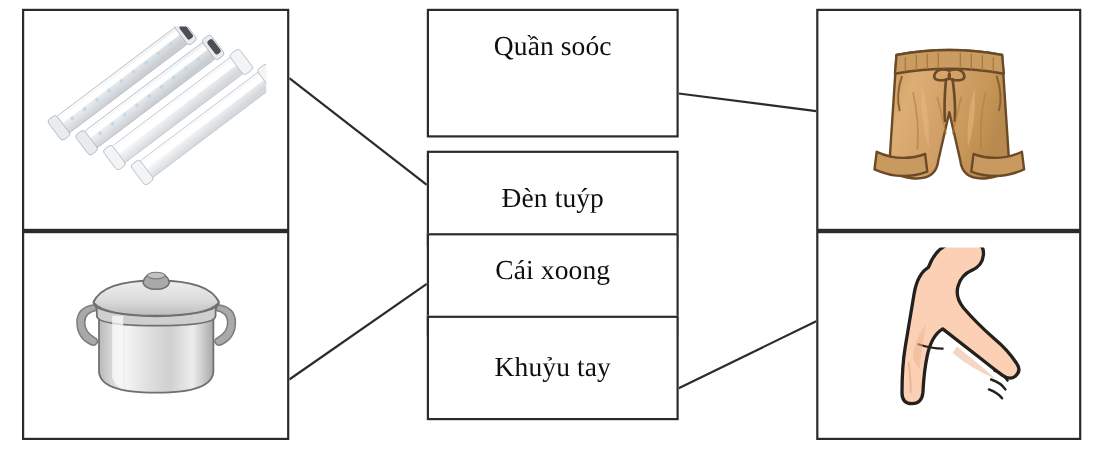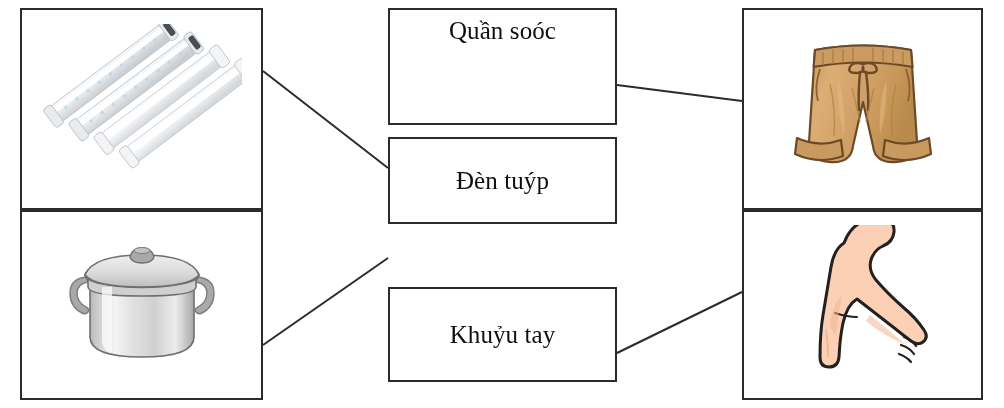--- a/index.html
+++ b/index.html
@@ -42,7 +42,7 @@
     letter-spacing: .1px;
     white-space: nowrap;
   }
-  .lbl-top    { align-items: flex-start; padding-top: 8px; }
+  .lbl-top    { align-items: flex-start; padding-top: 20px; }
   .lbl-center { align-items: center; }
 
   

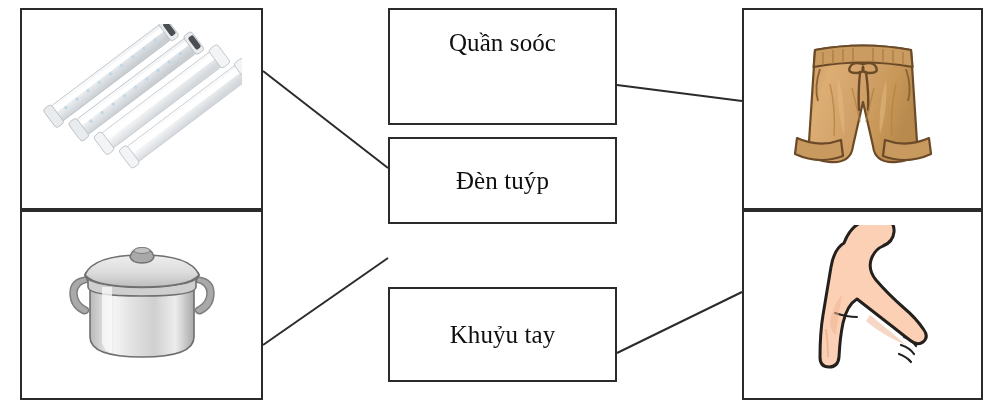--- a/index.html
+++ b/index.html
@@ -194,6 +194,9 @@
     <span class="txt">Đèn tuýp</span>
   </div>
 
+  <div class="box col-mid label-cell lbl-top" style="top:212px; height:93px;">
+    <span class="txt">Cái xoong</span>
+  </div>
 
   <div class="box col-mid label-cell lbl-center" style="top:287px; height:95px;">
     <span class="txt">Khuỷu tay</span>

